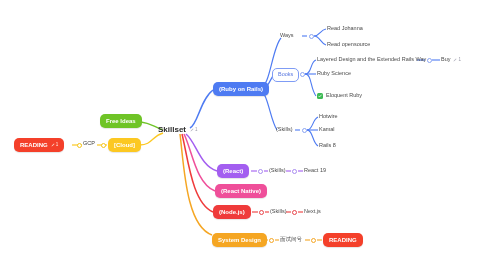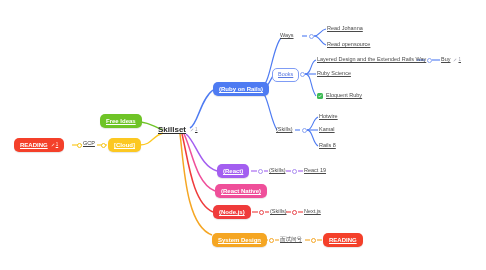--- a/index.html
+++ b/index.html
@@ -13,7 +13,7 @@
   #canvas{position:absolute;inset:0;width:486px;height:270px;}
   svg.links{position:absolute;left:0;top:0;width:486px;height:270px;pointer-events:none;}
 
-  .node{position:absolute;white-space:nowrap;line-height:1;text-decoration:underline;}
+  .node{position:absolute;white-space:nowrap;line-height:1;}
 
   
   .pill{

